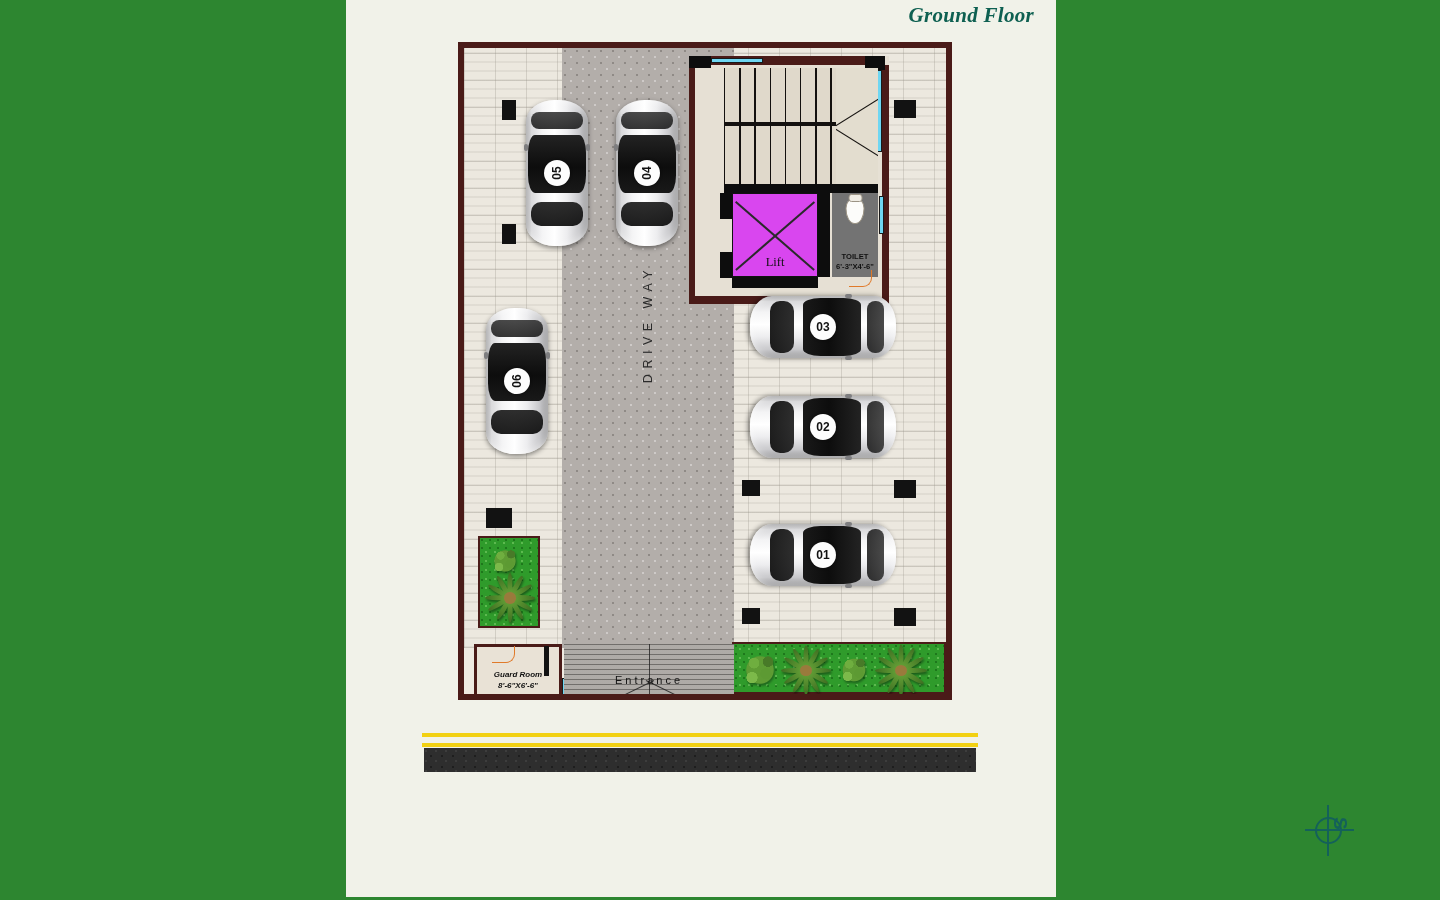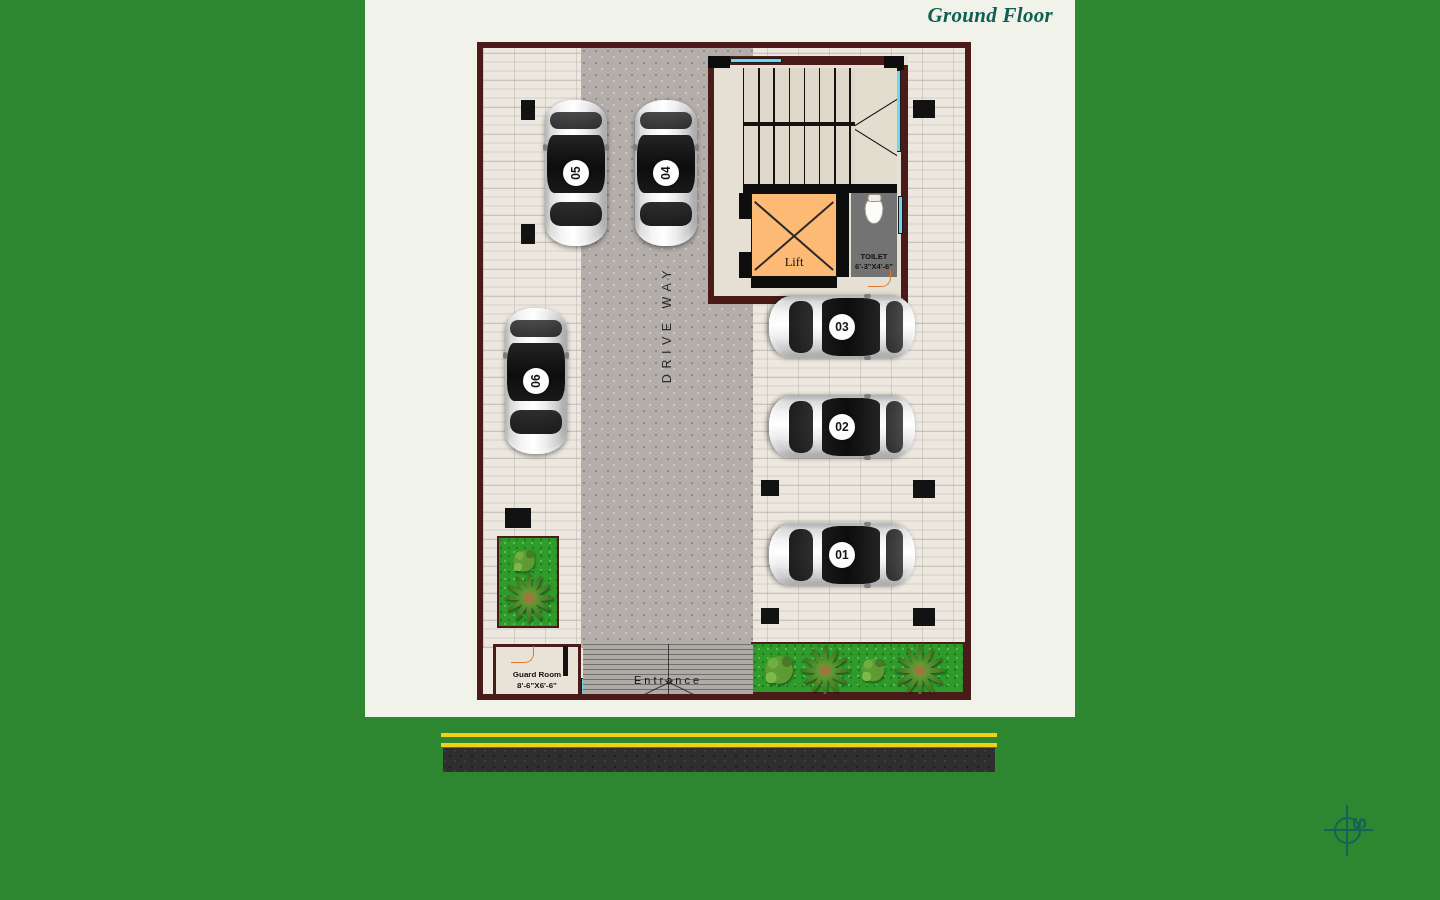--- a/index.html
+++ b/index.html
@@ -11,7 +11,7 @@
   }
   
   #sheet{
-    position:absolute;left:365px;top:0;width:710px;height:717px;
+    position:absolute;left:346px;top:0;width:710px;height:897px;
     background:#f1f2e9;
   }
   #title{

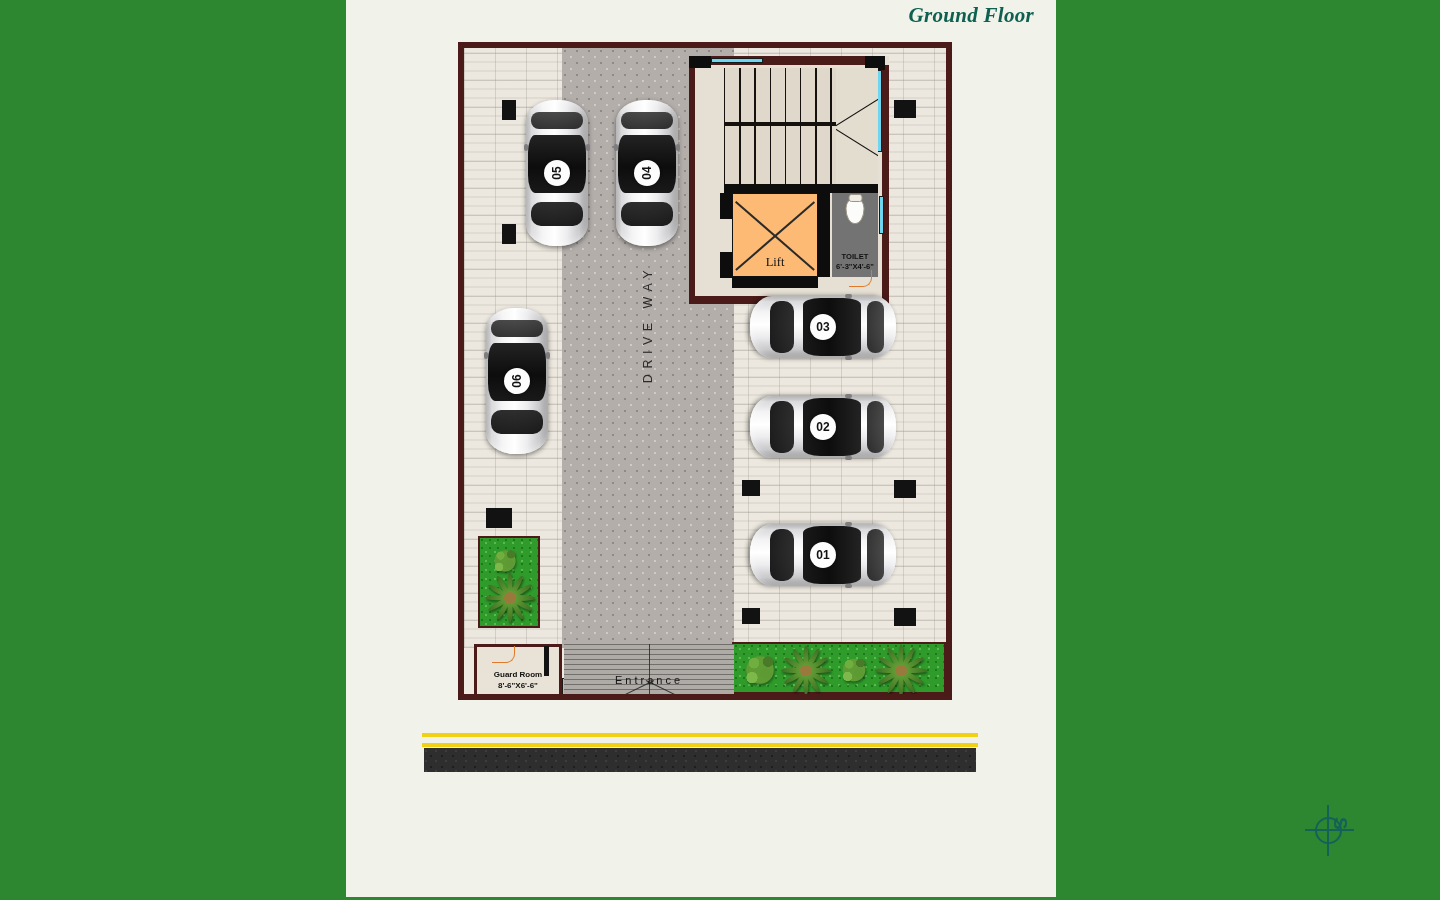--- a/index.html
+++ b/index.html
@@ -123,7 +123,7 @@
   #stairland:after{top:50%;transform-origin:left center;transform:rotate(32deg);}
 
   #lift{
-    position:absolute;background:#fdba74;border:1px solid #111;box-sizing:border-box;
+    position:absolute;background:#d946ef;border:1px solid #111;box-sizing:border-box;
   }
   #lift .x1,#lift .x2{
     position:absolute;left:-12%;top:50%;width:124%;height:1.6px;background:#2a2a2a;

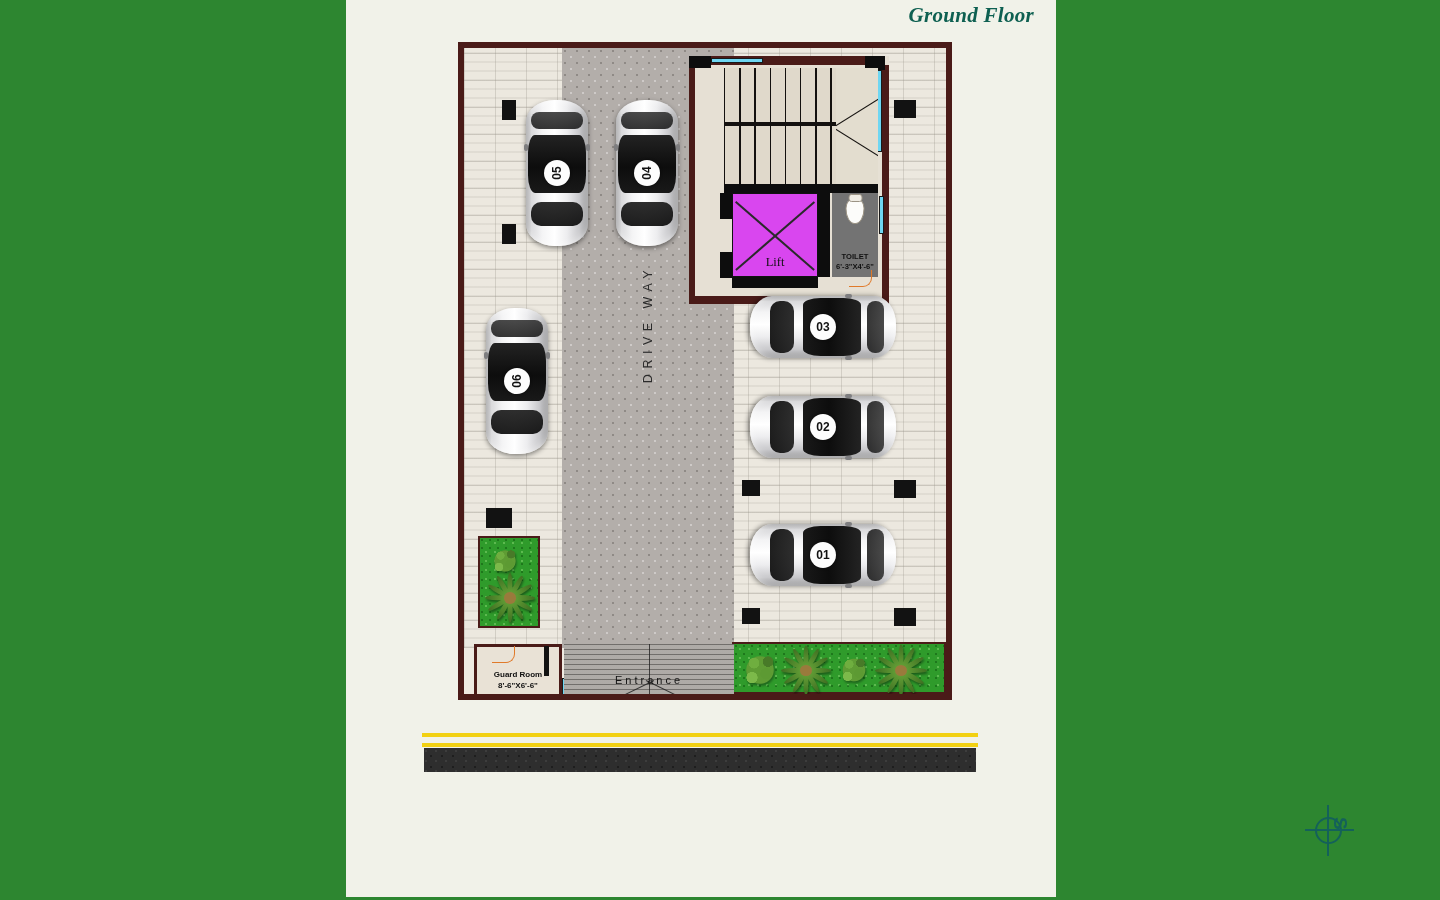--- a/index.html
+++ b/index.html
@@ -415,7 +415,7 @@
         </div>
       </div>
 
-      <div id="guard" style="left:10px;top:596px;width:88px;height:66px;">
+      <div id="guard" style="left:10px;top:596px;width:88px;height:66px;font-style:italic;">
         <div id="guardlabel">
           <span>Guard Room</span><br>
           <span>8'-6"X6'-6"</span>

